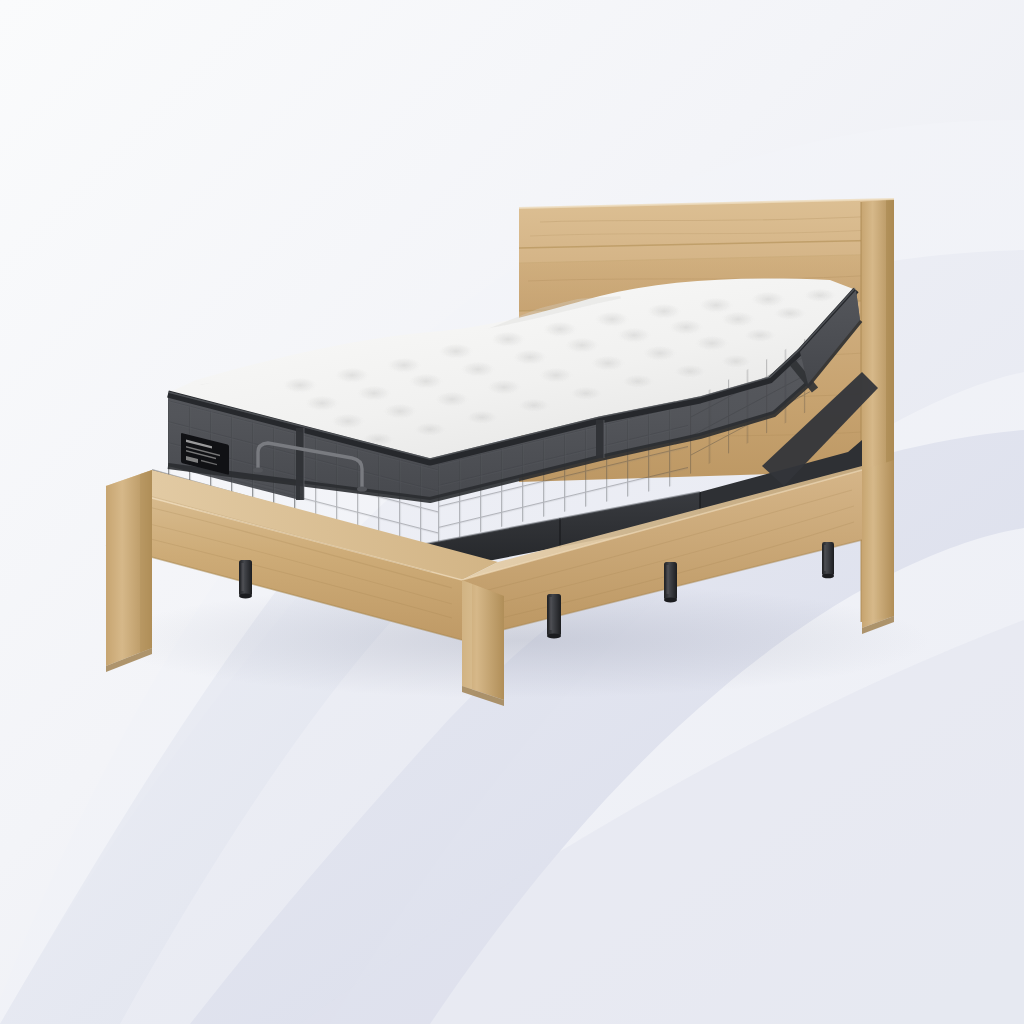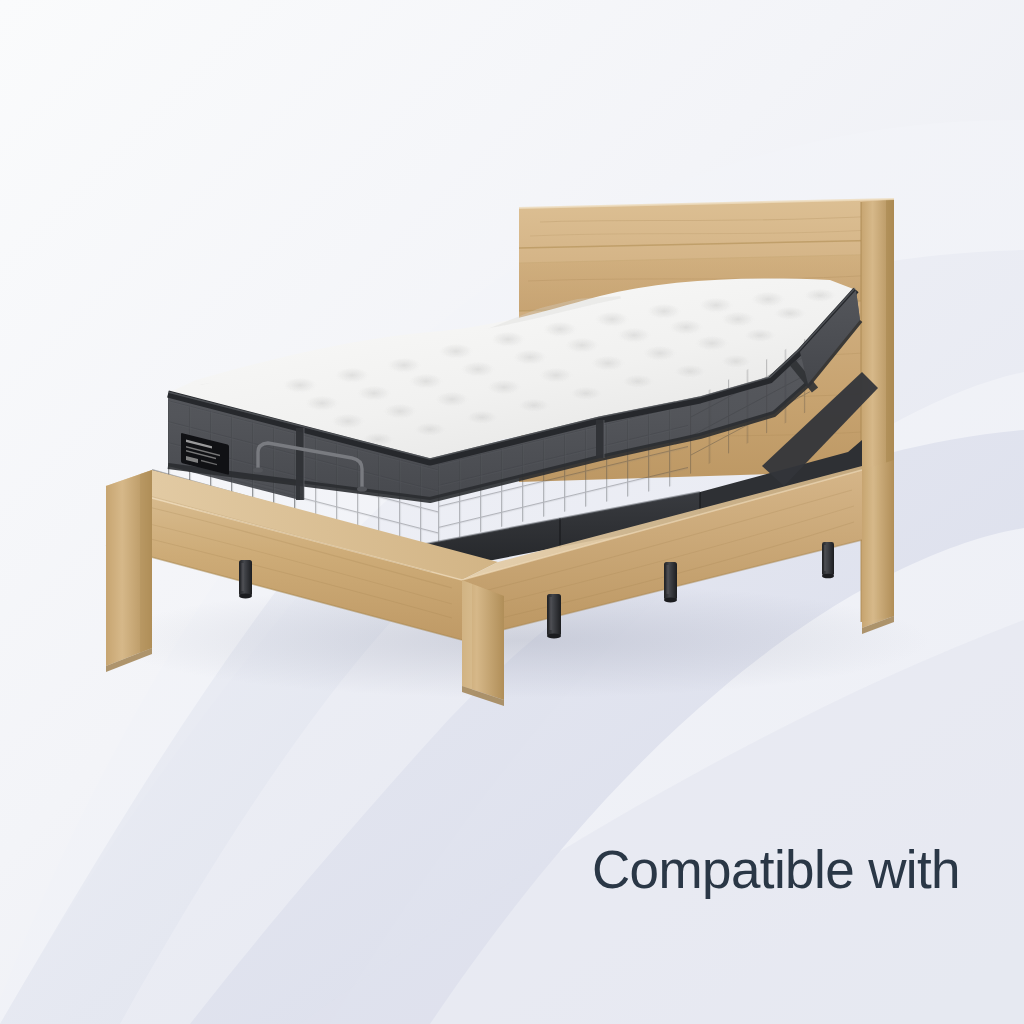--- a/index.html
+++ b/index.html
@@ -423,7 +423,6 @@
   </svg>
 
   <div id="caption" style="color: rgb(42, 55, 70);">
-    <span class="cap-line">Compatible with</span>
   </div>
 
 </div>

